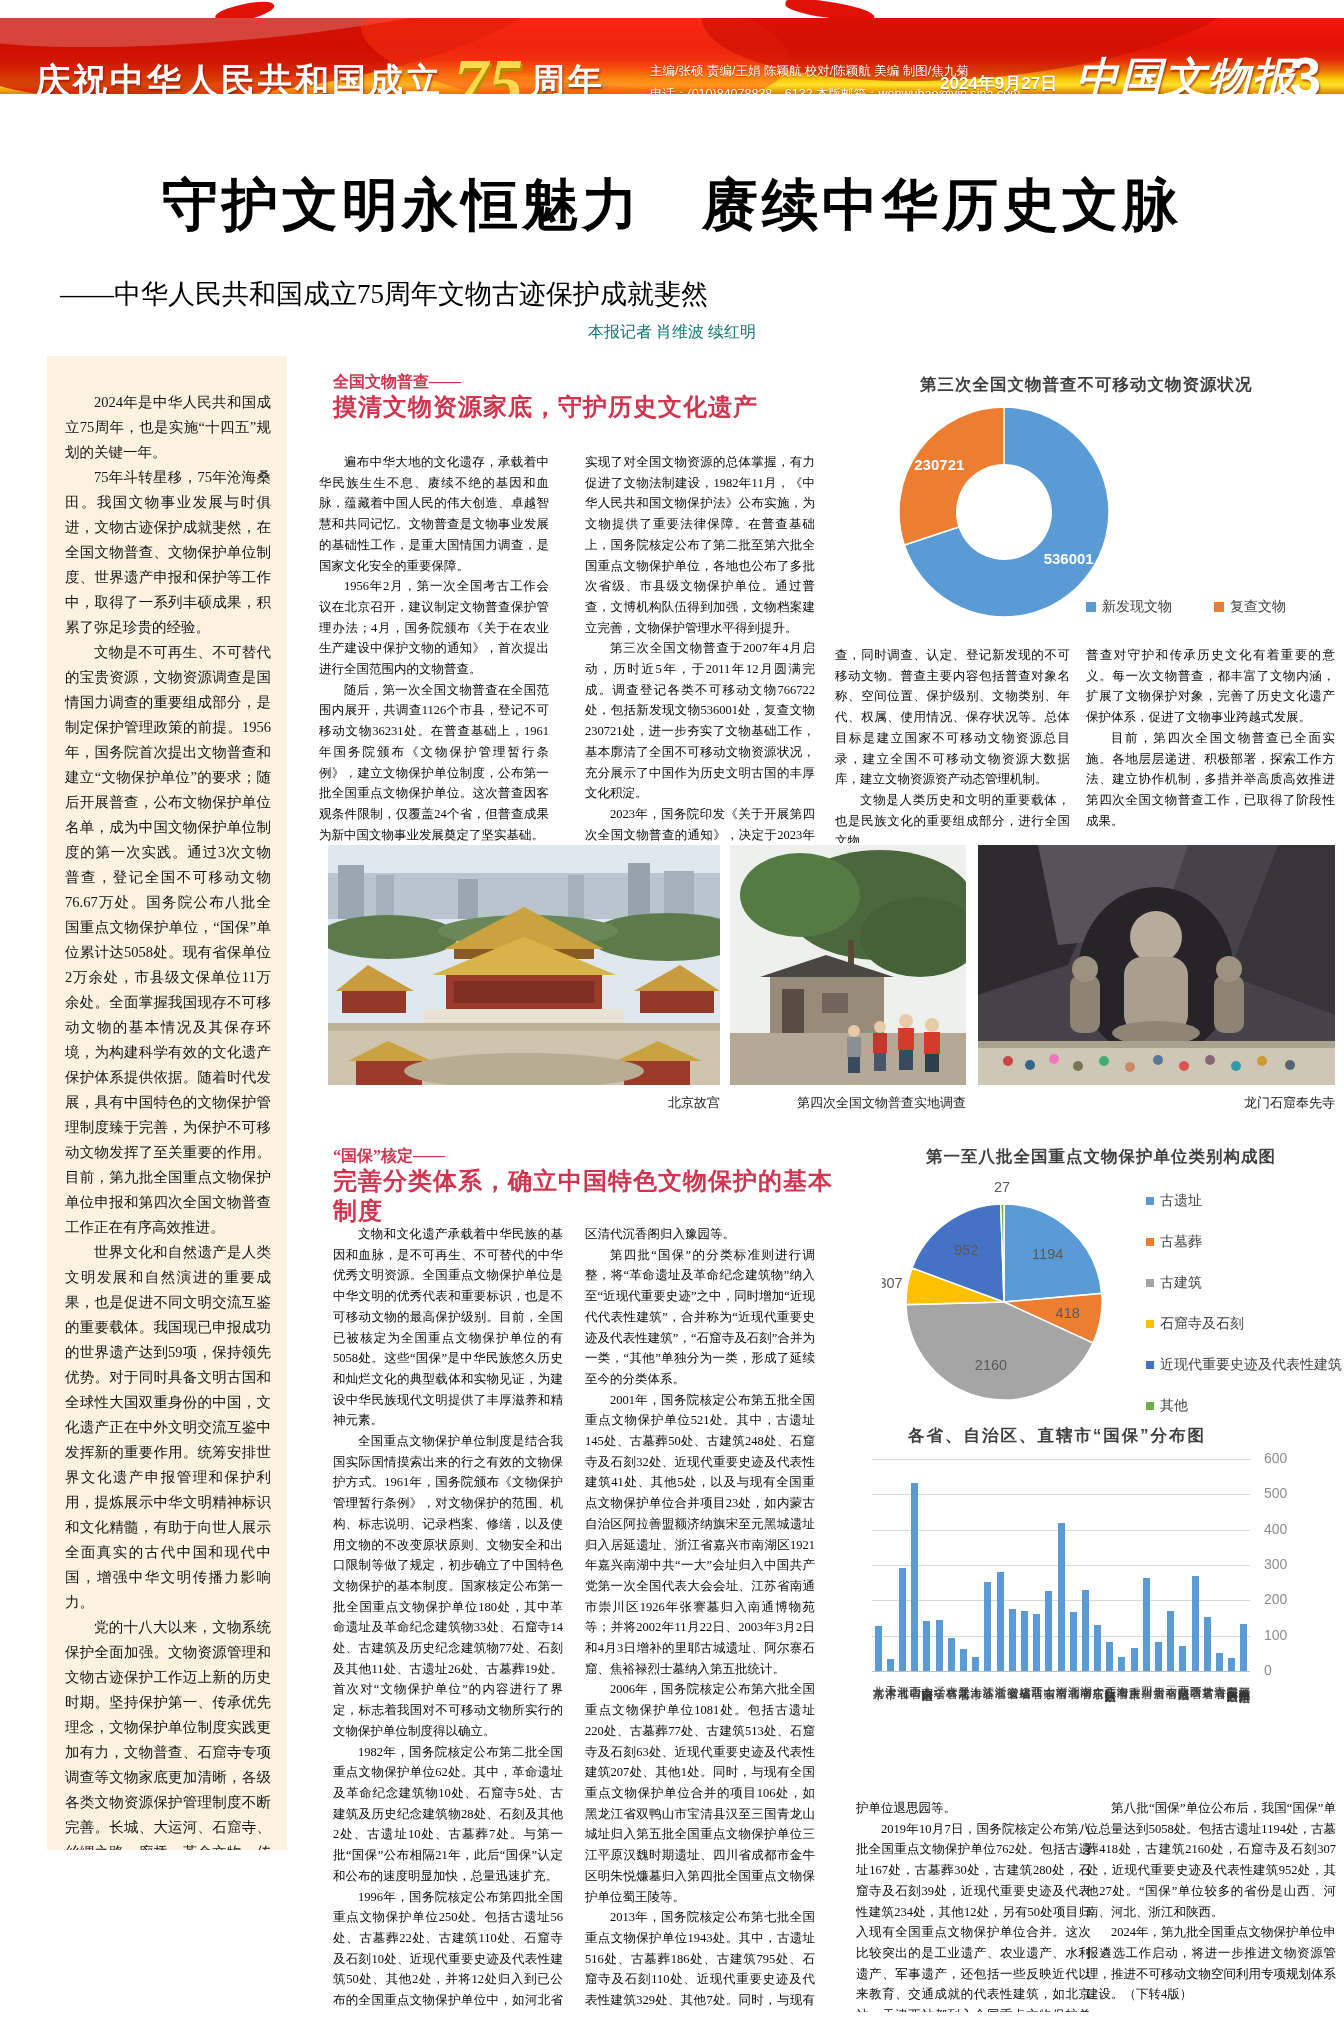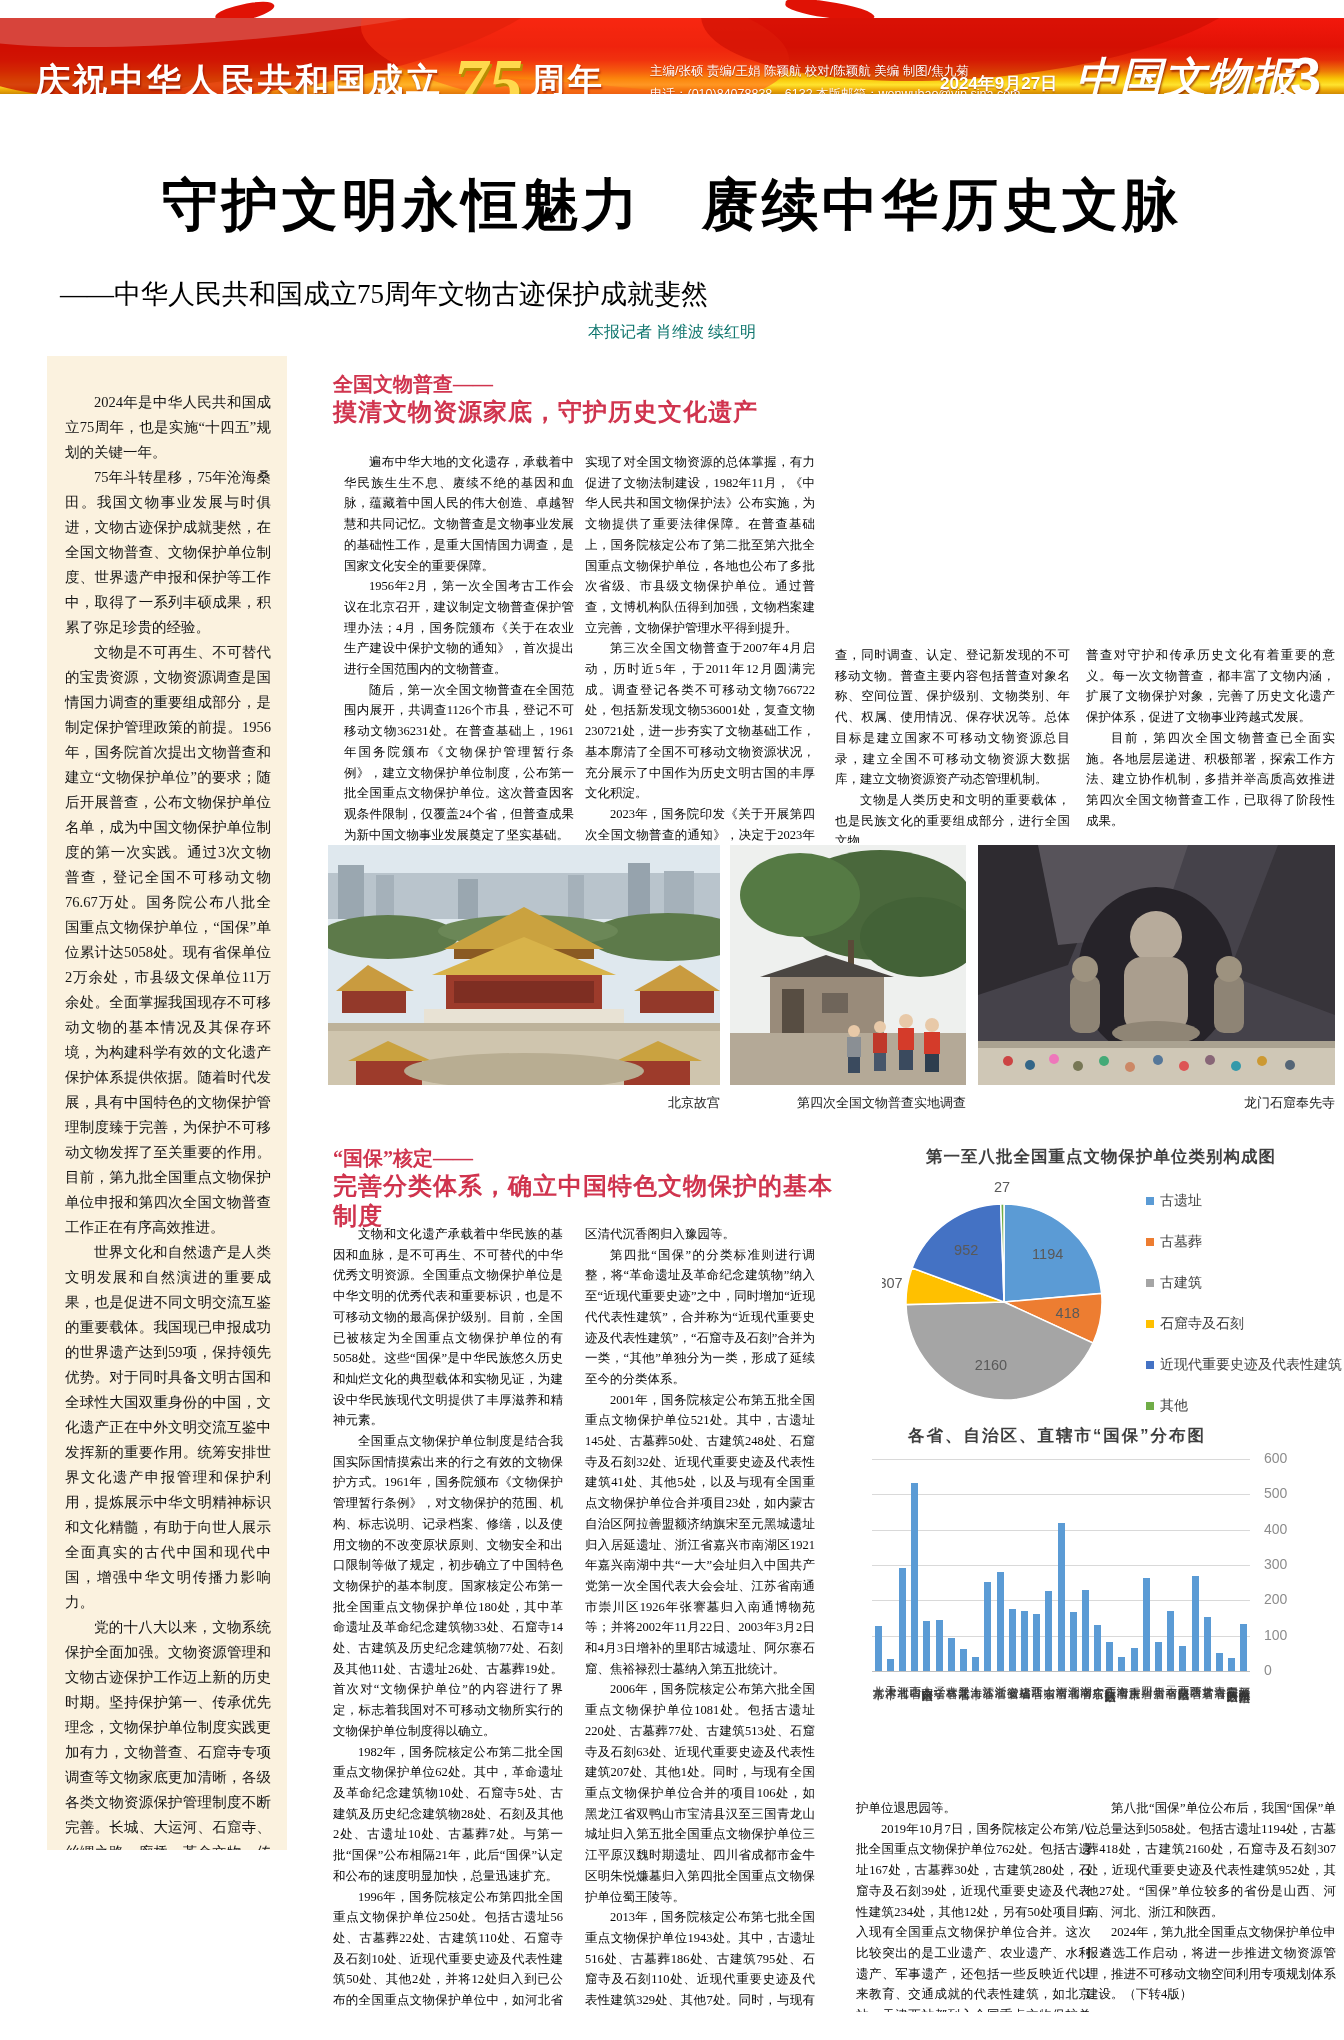--- a/index.html
+++ b/index.html
@@ -40,7 +40,7 @@
   .sidebar p{margin:0;text-indent:2em;text-align:justify;font-size:14.5px;line-height:25px;color:#141414;}
   
   .sec-h{position:absolute;color:#d0344e;font-weight:bold;line-height:1.25;}
-  .sec-h .l1{font-size:20px;display:block;}
+  .sec-h .l1{font-size:16px;display:block;}
   .sec-h .l2{font-size:24px;display:block;margin-top:0;letter-spacing:1px;}
   
   .textcol{position:absolute;overflow:hidden;text-align:justify;font-size:12.5px;line-height:20.7px;color:#080808;}

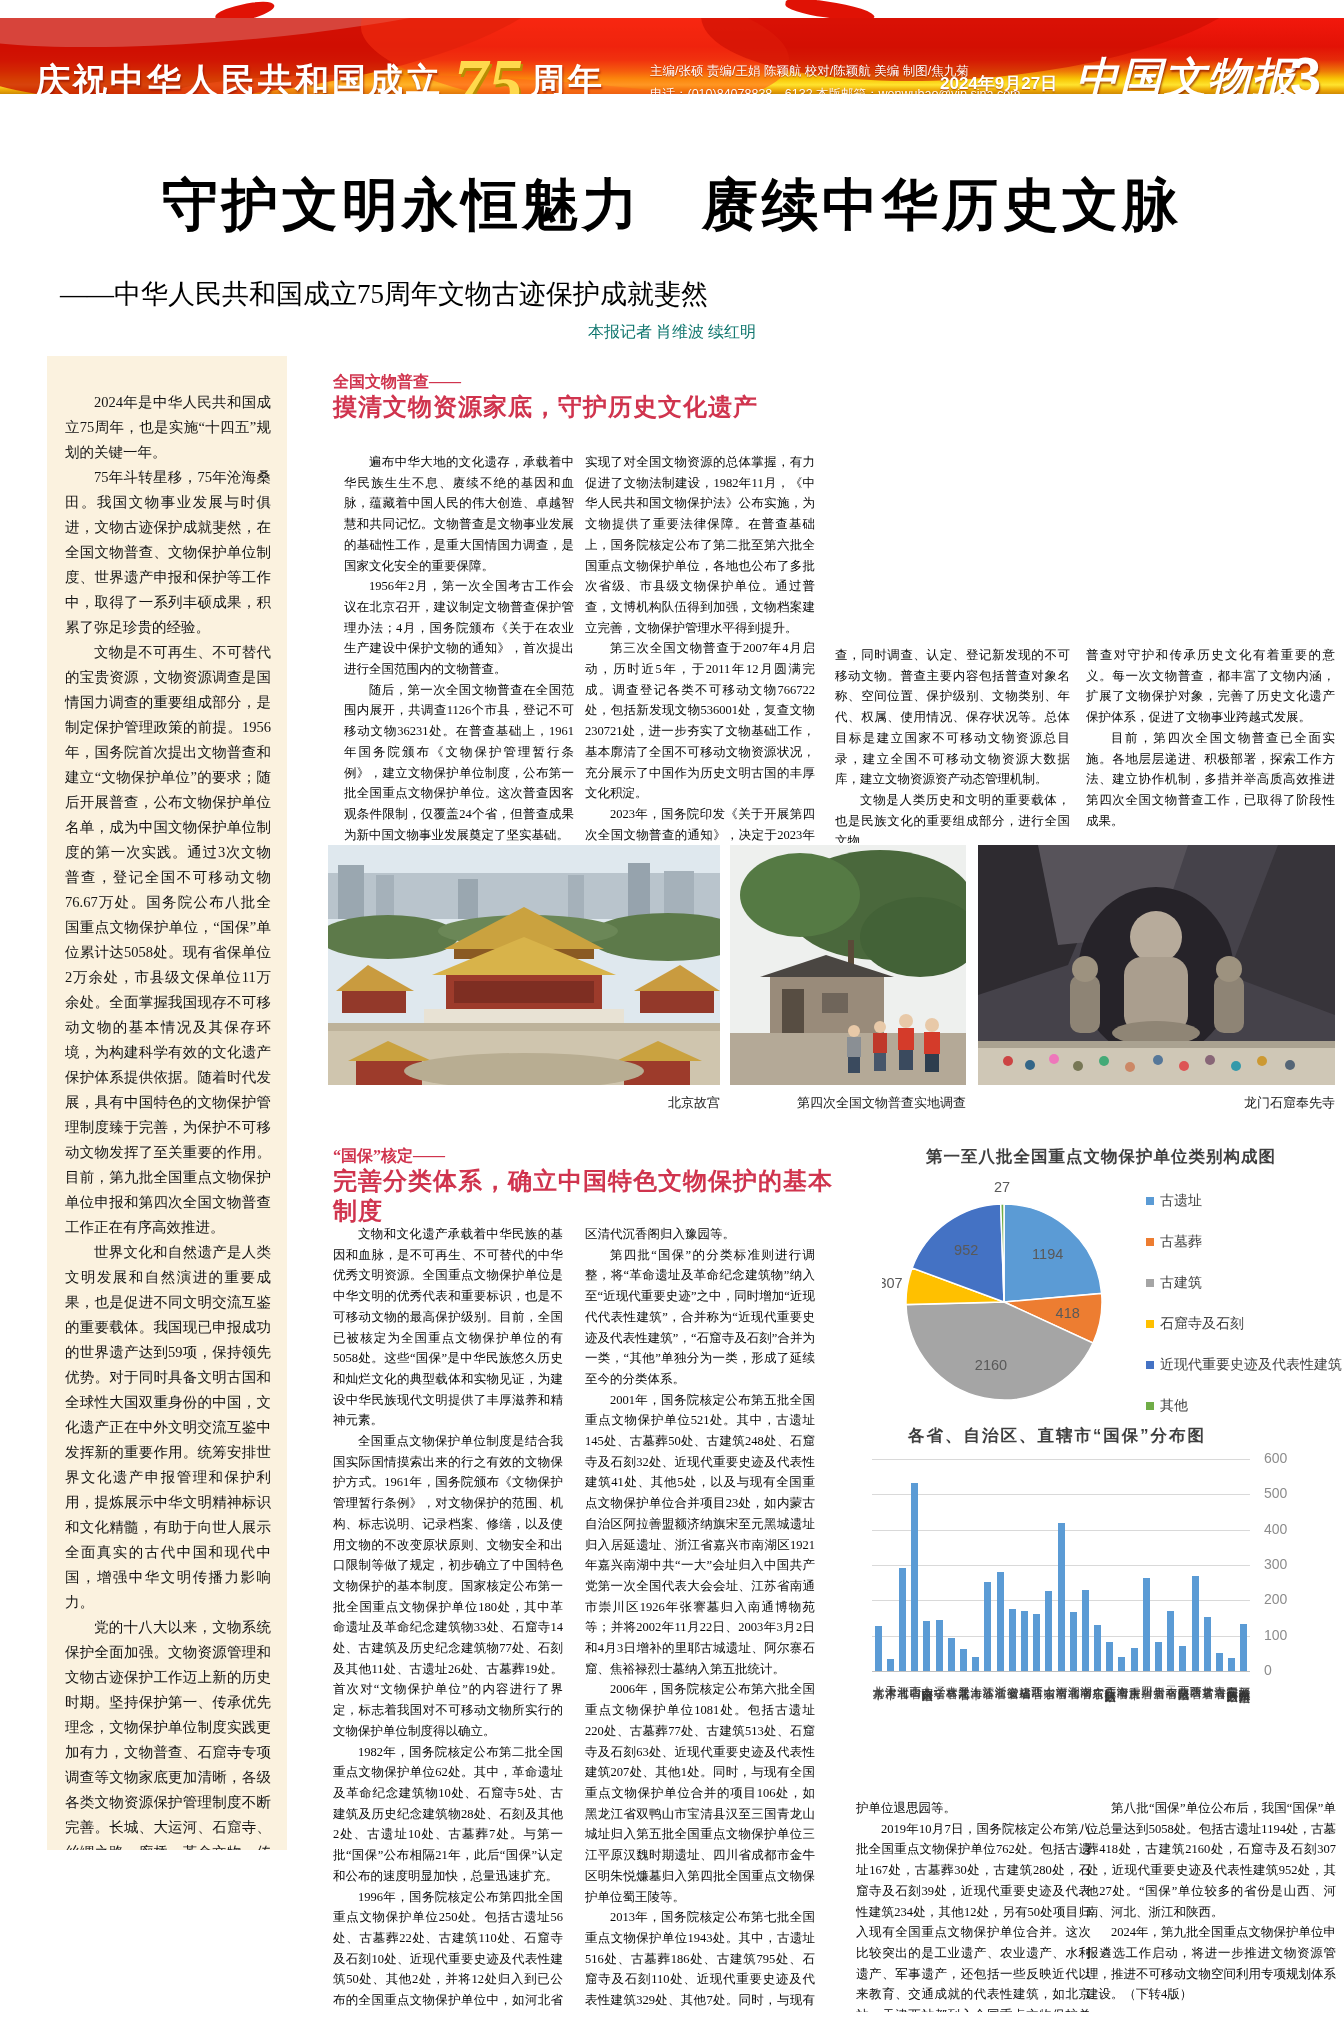--- a/index.html
+++ b/index.html
@@ -125,6 +125,26 @@
       <p>目前，第四次全国文物普查已全面实施。各地层层递进、积极部署，探索工作方法、建立协作机制，多措并举高质高效推进第四次全国文物普查工作，已取得了阶段性成果。</p>
     </div>
 
+  <div class="abs" style="left:878px;top:372px;width:462px;height:266px;">
+    <div class="chart-title" style="position:absolute;left:42px;top:2px;">第三次全国文物普查不可移动文物资源状况</div>
+    <svg id="donut-svg" width="224" height="224" viewBox="0 0 224 224" style="position:absolute;left:14px;top:28px;">
+        <path d="M 112 112 L 112 7 A 105 105 0 1 1 12.328026414540403 145.0226843484815 Z" fill="#5b9bd5" stroke="#ffffff" stroke-width="1.5"></path>
+        <path d="M 112 112 L 12.328026414540403 145.0226843484815 A 105 105 0 0 1 111.99999999999997 7 Z" fill="#ed7d31" stroke="#ffffff" stroke-width="1.5"></path>
+        <circle cx="112" cy="112" r="48" fill="#ffffff"></circle>
+        <text x="176.6946665512958" y="163.7187341418477" text-anchor="middle" font-family="Liberation Sans, DejaVu Sans, sans-serif" font-size="15" font-weight="bold" fill="#ffffff">536001</text>
+        <text x="47.305333448704175" y="70.28126585815232" text-anchor="middle" font-family="Liberation Sans, DejaVu Sans, sans-serif" font-size="15" font-weight="bold" fill="#ffffff">230721</text>
+      </svg>
+    <div id="donut-legend" style="position:absolute;left:208px;top:226px;display:flex;gap:42px;">
+        <div class="legend-item">
+          <span class="legend-sw" style="background: rgb(91, 155, 213); height: 10px; width: 10px;"></span>
+          <span>新发现文物</span>
+        </div>
+        <div class="legend-item">
+          <span class="legend-sw" style="background: rgb(237, 125, 49); height: 10px; width: 10px;"></span>
+          <span>复查文物</span>
+        </div>
+      </div>
+  </div>
 
   <figure style="left:328px;top:845px;width:392px;">
     <svg width="392" height="240" viewBox="0 0 392 240">

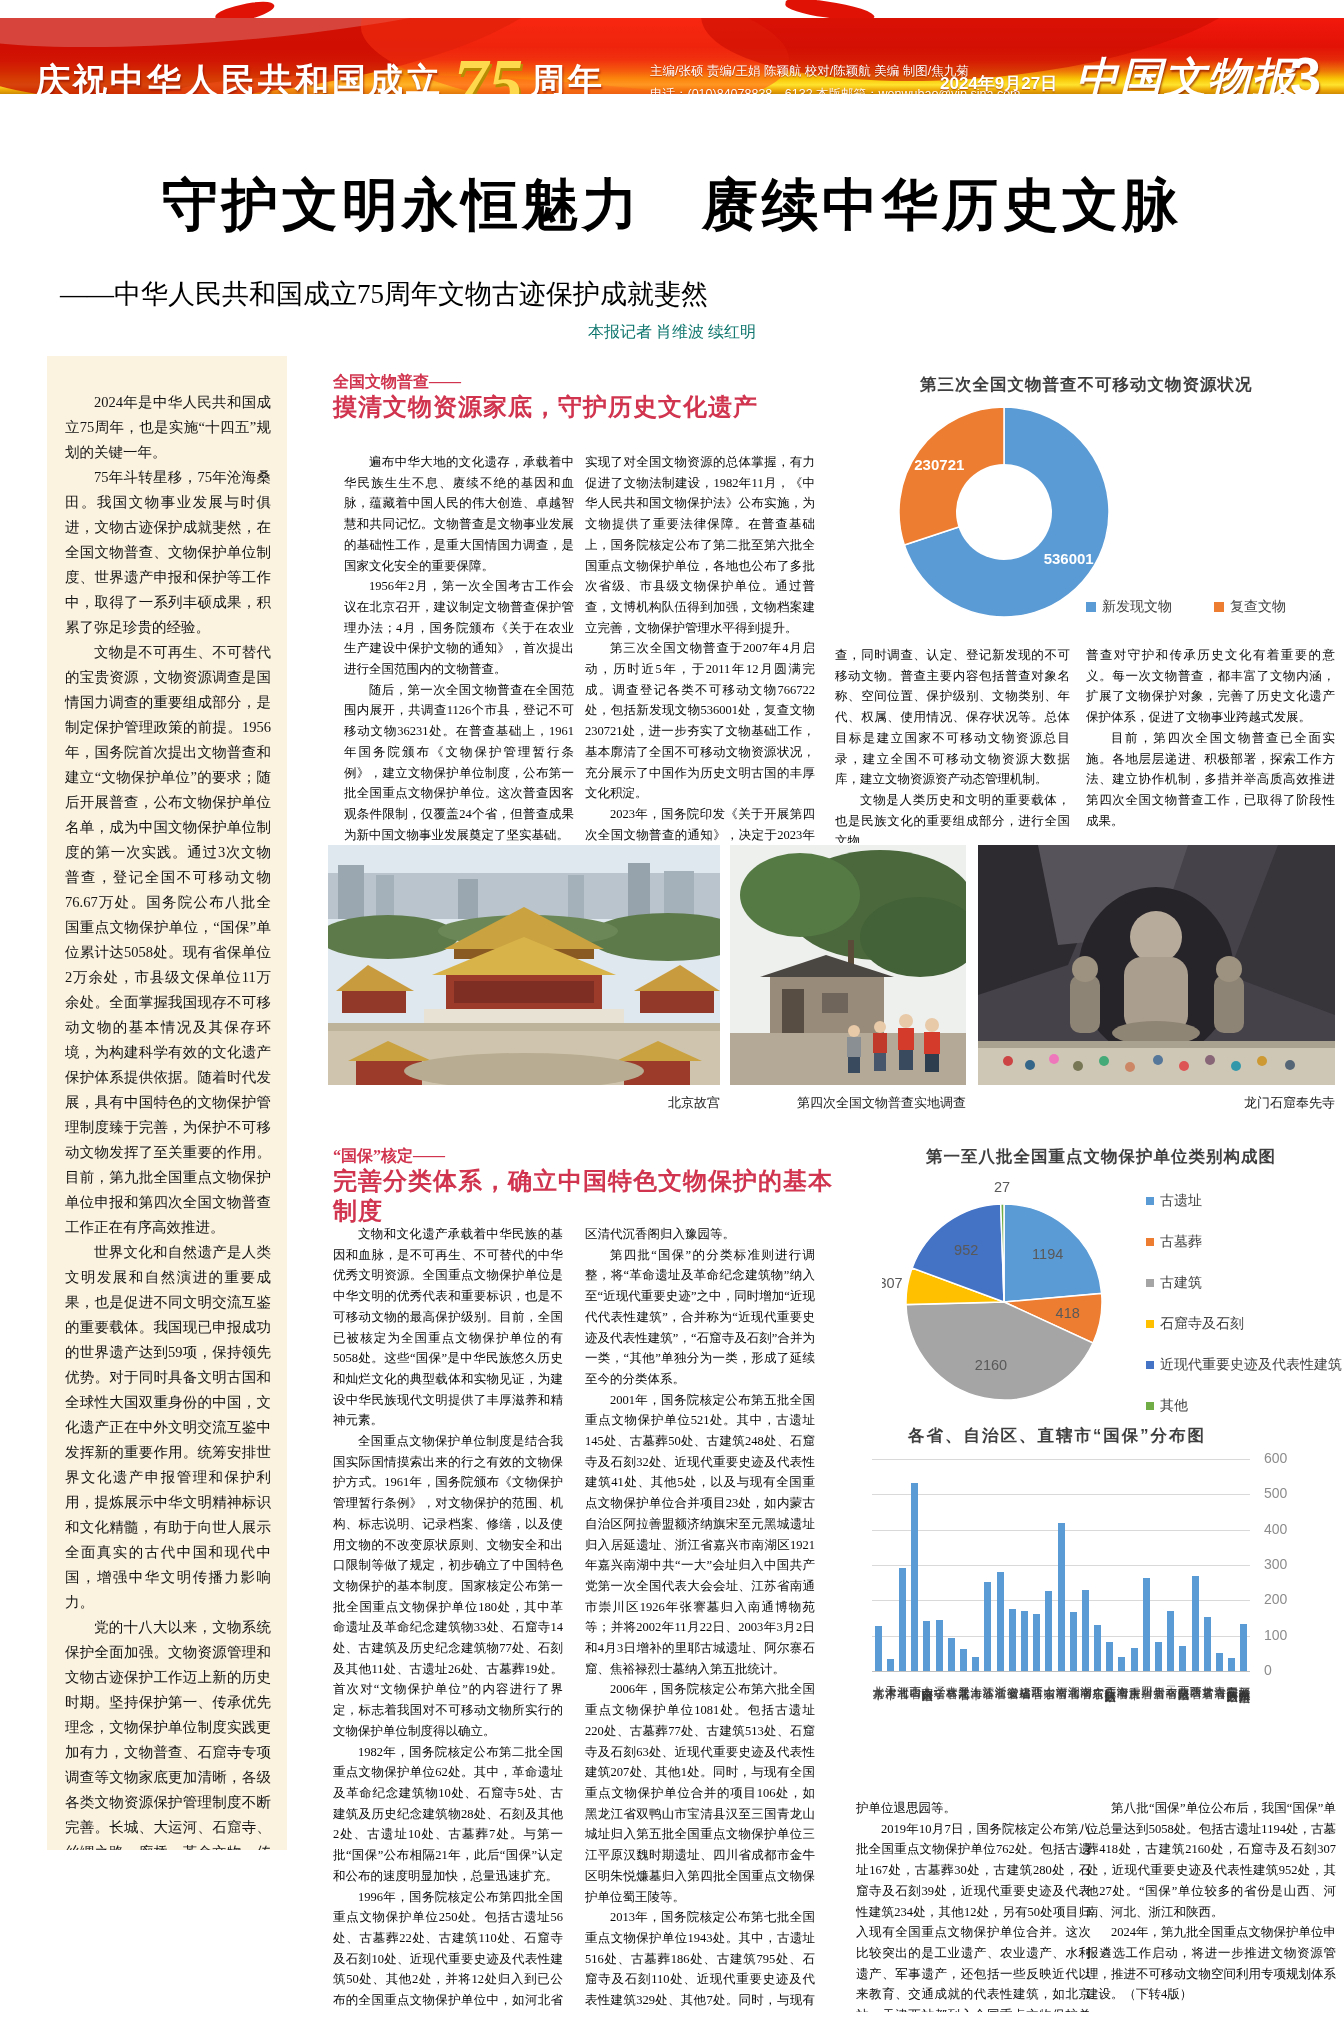--- a/index.html
+++ b/index.html
@@ -106,7 +106,7 @@
     <span class="l2">摸清文物资源家底，守护历史文化遗产</span>
   </div>
 
-  <div class="textcol" style="left:344px;top:452px;width:230px;height:393px;">
+  <div class="textcol" style="left:319px;top:452px;width:230px;height:393px;">
       <p>遍布中华大地的文化遗存，承载着中华民族生生不息、赓续不绝的基因和血脉，蕴藏着中国人民的伟大创造、卓越智慧和共同记忆。文物普查是文物事业发展的基础性工作，是重大国情国力调查，是国家文化安全的重要保障。</p>
       <p>1956年2月，第一次全国考古工作会议在北京召开，建议制定文物普查保护管理办法；4月，国务院颁布《关于在农业生产建设中保护文物的通知》，首次提出进行全国范围内的文物普查。</p>
       <p>随后，第一次全国文物普查在全国范围内展开，共调查1126个市县，登记不可移动文物36231处。在普查基础上，1961年国务院颁布《文物保护管理暂行条例》，建立文物保护单位制度，公布第一批全国重点文物保护单位。这次普查因客观条件限制，仅覆盖24个省，但普查成果为新中国文物事业发展奠定了坚实基础。</p>

